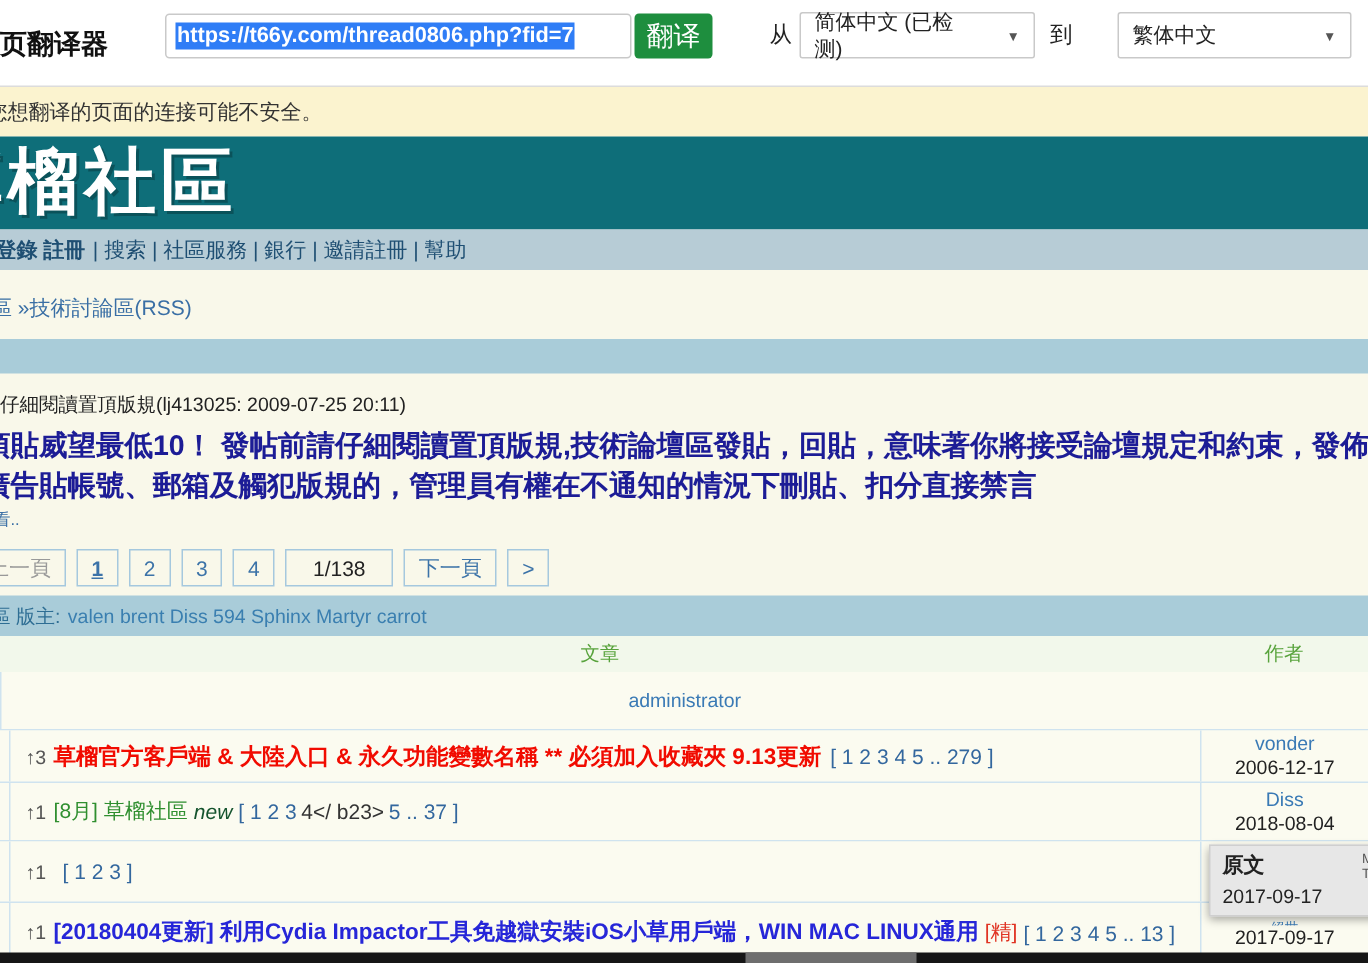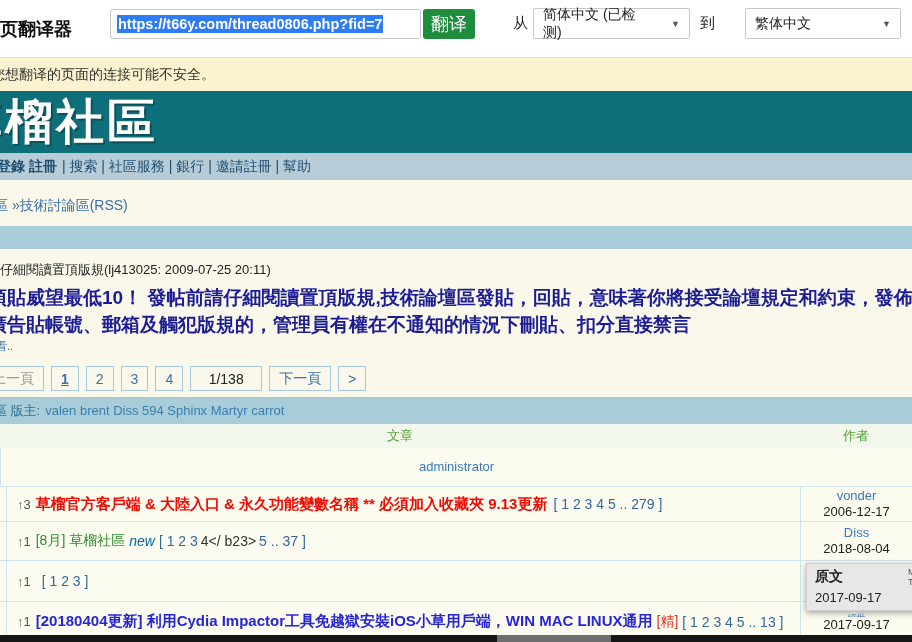--- a/index.html
+++ b/index.html
@@ -75,7 +75,7 @@
   .t-red{color:#e0301e;}
   .t-green{color:#2f8f2f;}
   .t-bluebold{color:#2626d8;font-weight:bold;font-size:15px;}
-  .flag-new{color:#0369a1;font-style:italic;margin:13px 4px;}
+  .flag-new{color:#14532d;font-style:italic;margin:13px 4px;}
   .flag-jing{color:#e03323;margin:0 4px;}
   .pglinks{color:#33679e;margin-left:6px;}
   .pgdark{color:#333;margin:0 3px;}

